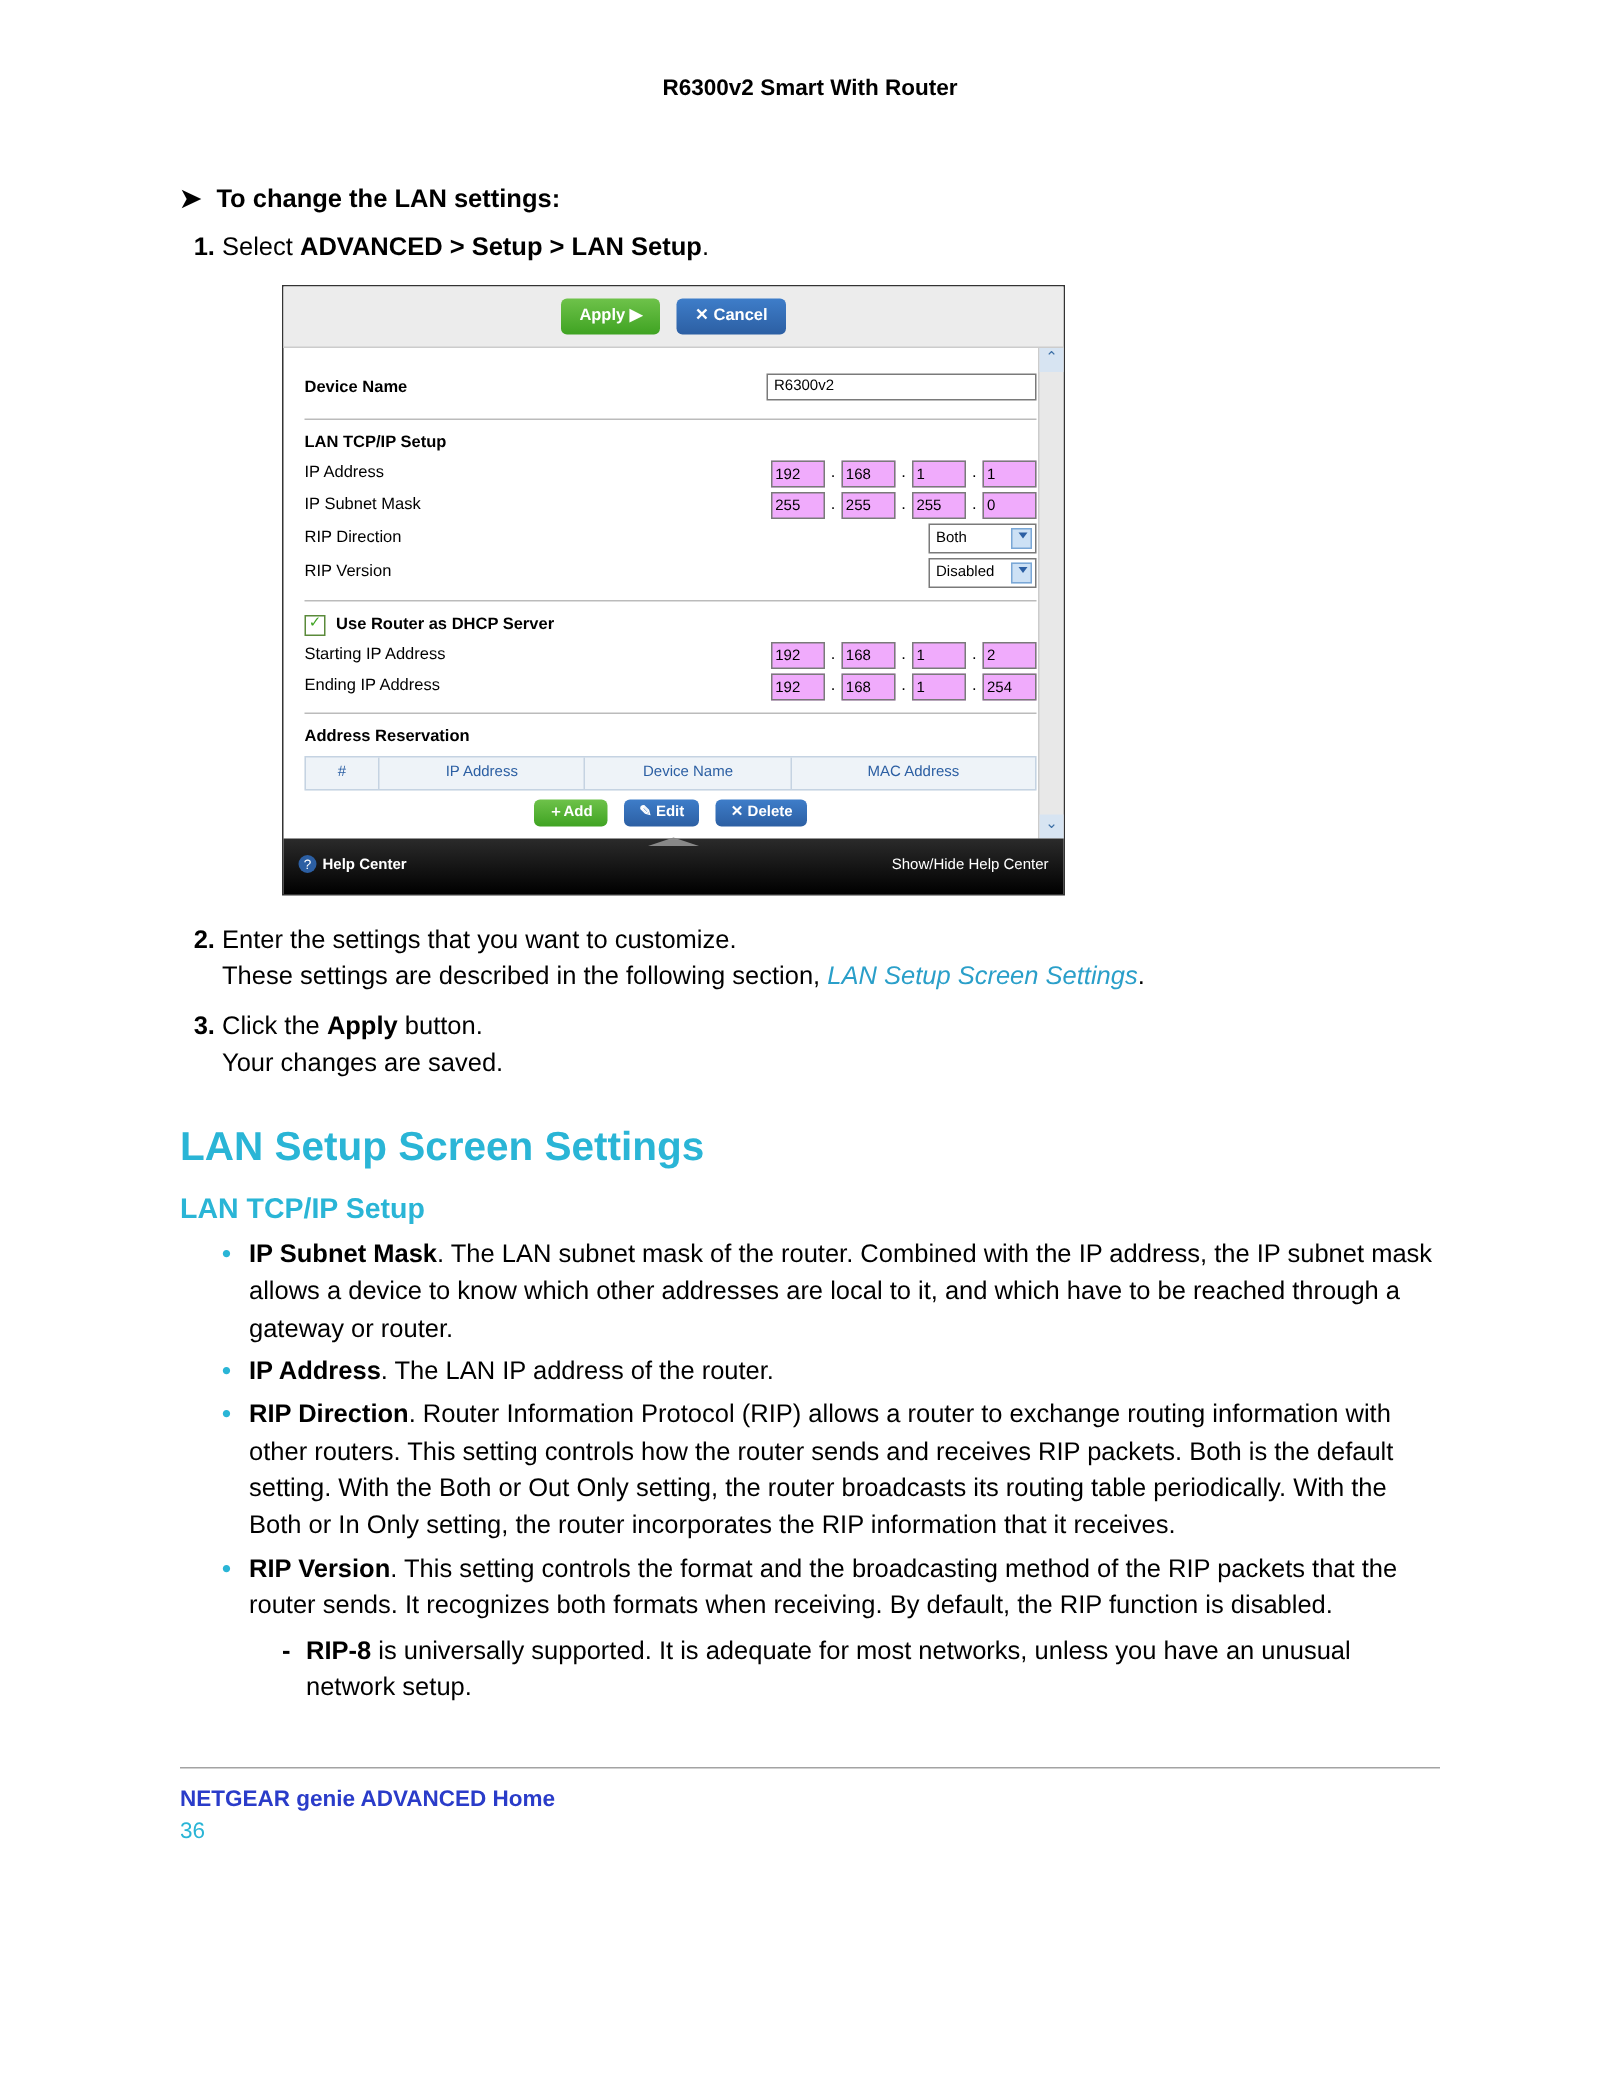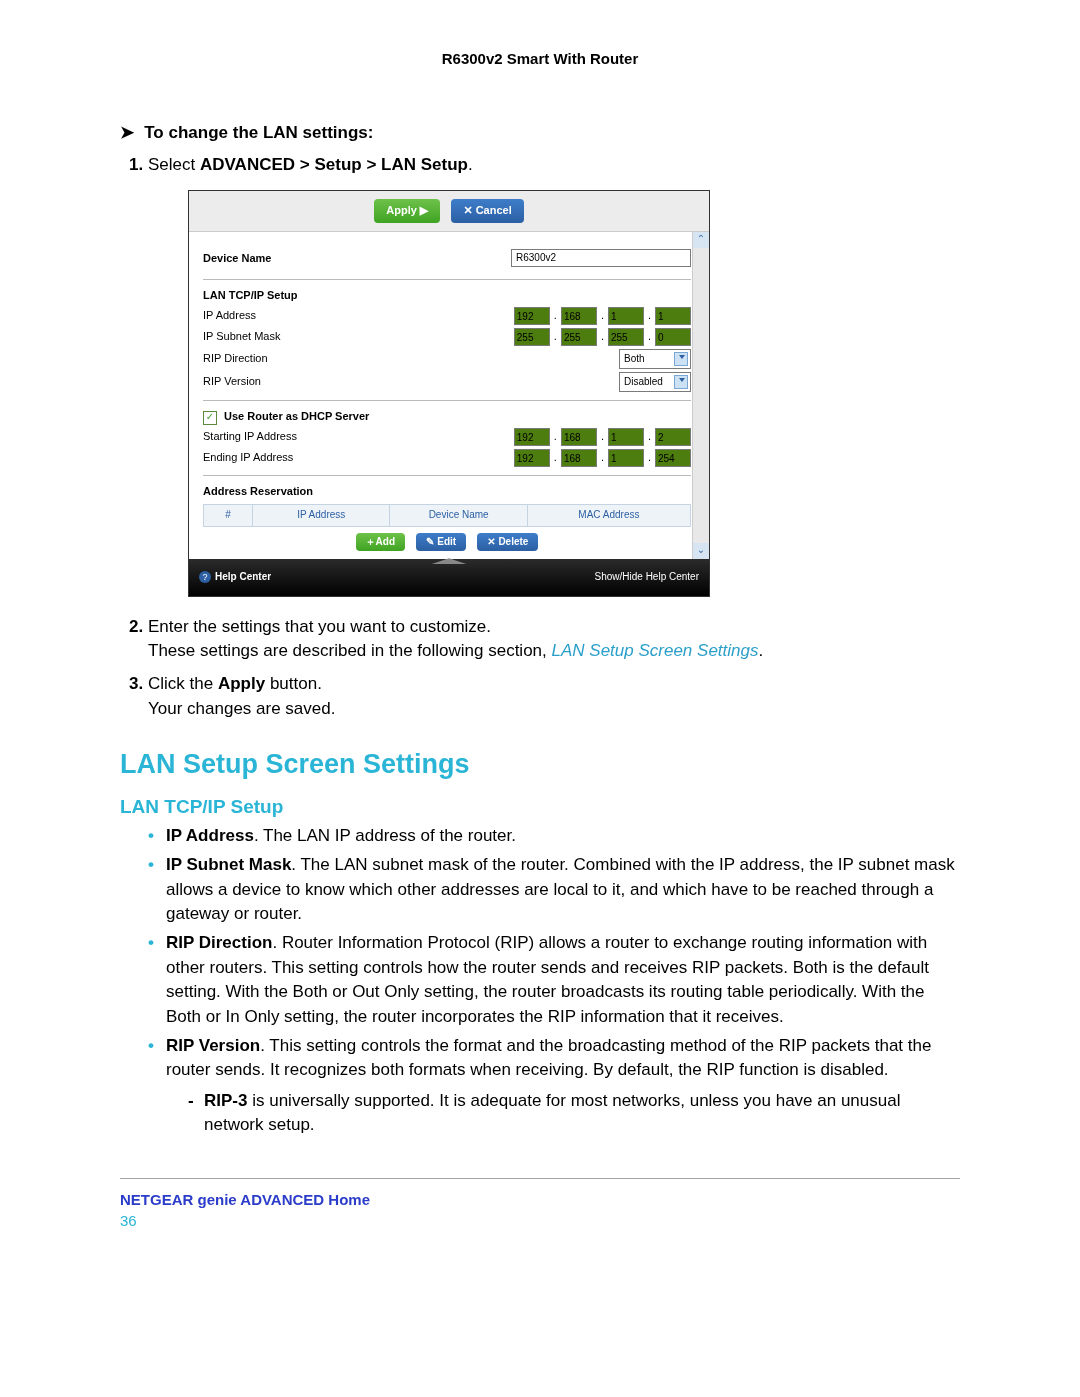--- a/index.html
+++ b/index.html
@@ -109,7 +109,7 @@
     font-size: 10px;
     text-align: left;
     padding: 0 2px;
-    background: #4d7c0f;
+    background: #f0abfc;
   }
   .sel {
     height: 18px;

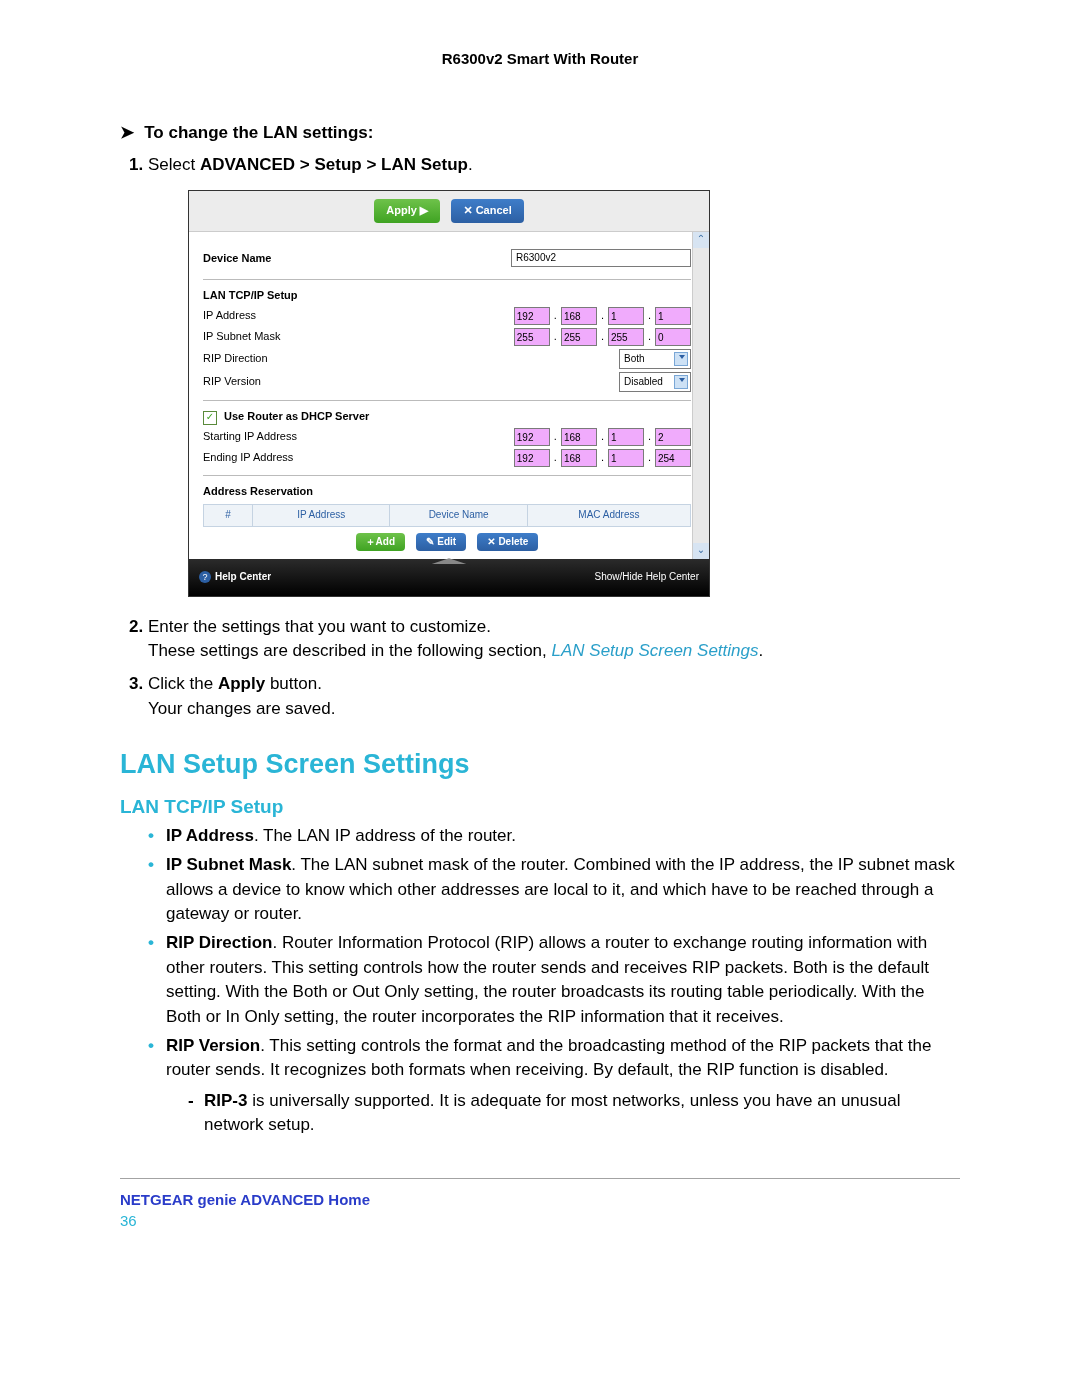--- a/index.html
+++ b/index.html
@@ -389,10 +389,10 @@
 
   <ul class="bul">
     <li>
+      <span class="bold">IP Subnet Mask</span><span>. The LAN subnet mask of the router. Combined with the IP address, the IP subnet mask allows a device to know which other addresses are local to it, and which have to be reached through a gateway or router.</span>
+    </li>
+    <li>
       <span class="bold">IP Address</span><span>. The LAN IP address of the router.</span>
-    </li>
-    <li>
-      <span class="bold">IP Subnet Mask</span><span>. The LAN subnet mask of the router. Combined with the IP address, the IP subnet mask allows a device to know which other addresses are local to it, and which have to be reached through a gateway or router.</span>
     </li>
     <li>
       <span class="bold">RIP Direction</span><span>. Router Information Protocol (RIP) allows a router to exchange routing information with other routers. This setting controls how the router sends and receives RIP packets. Both is the default setting. With the Both or Out Only setting, the router broadcasts its routing table periodically. With the Both or In Only setting, the router incorporates the RIP information that it receives.</span>

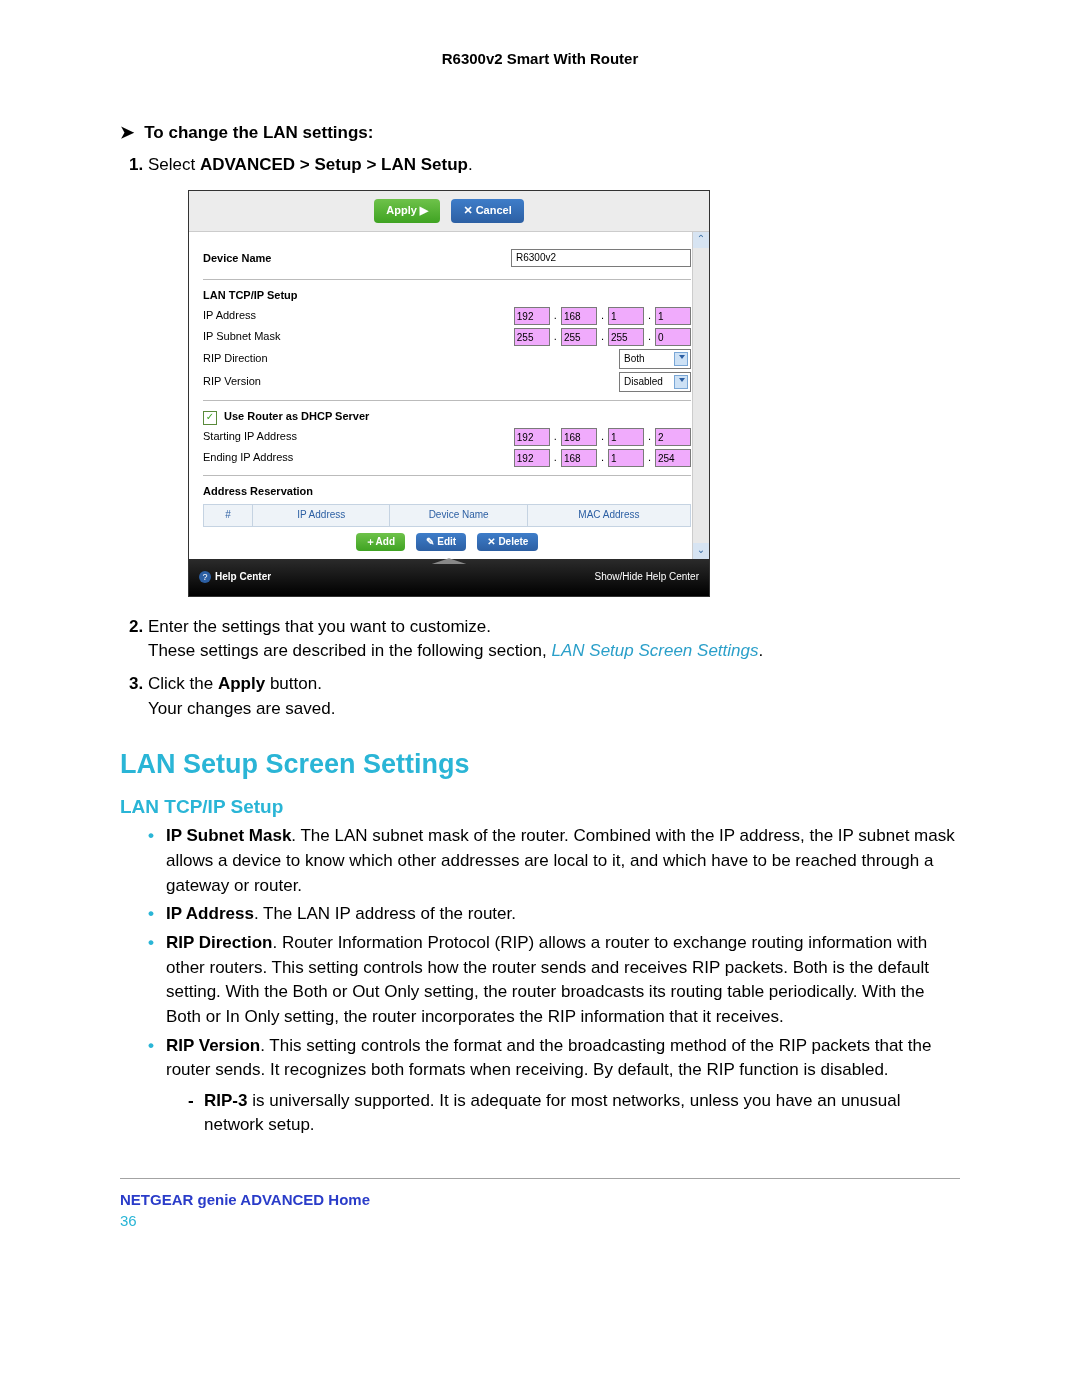--- a/index.html
+++ b/index.html
@@ -401,7 +401,7 @@
       <span class="bold">RIP Version</span><span>. This setting controls the format and the broadcasting method of the RIP packets that the router sends. It recognizes both formats when receiving. By default, the RIP function is disabled.</span>
       <ul class="dash">
         <li>
-          <span class="bold">RIP-3</span><span> is universally supported. It is adequate for most networks, unless you have an unusual network setup.</span>
+          <span class="bold">RIP-8</span><span> is universally supported. It is adequate for most networks, unless you have an unusual network setup.</span>
         </li>
       </ul>
     </li>

